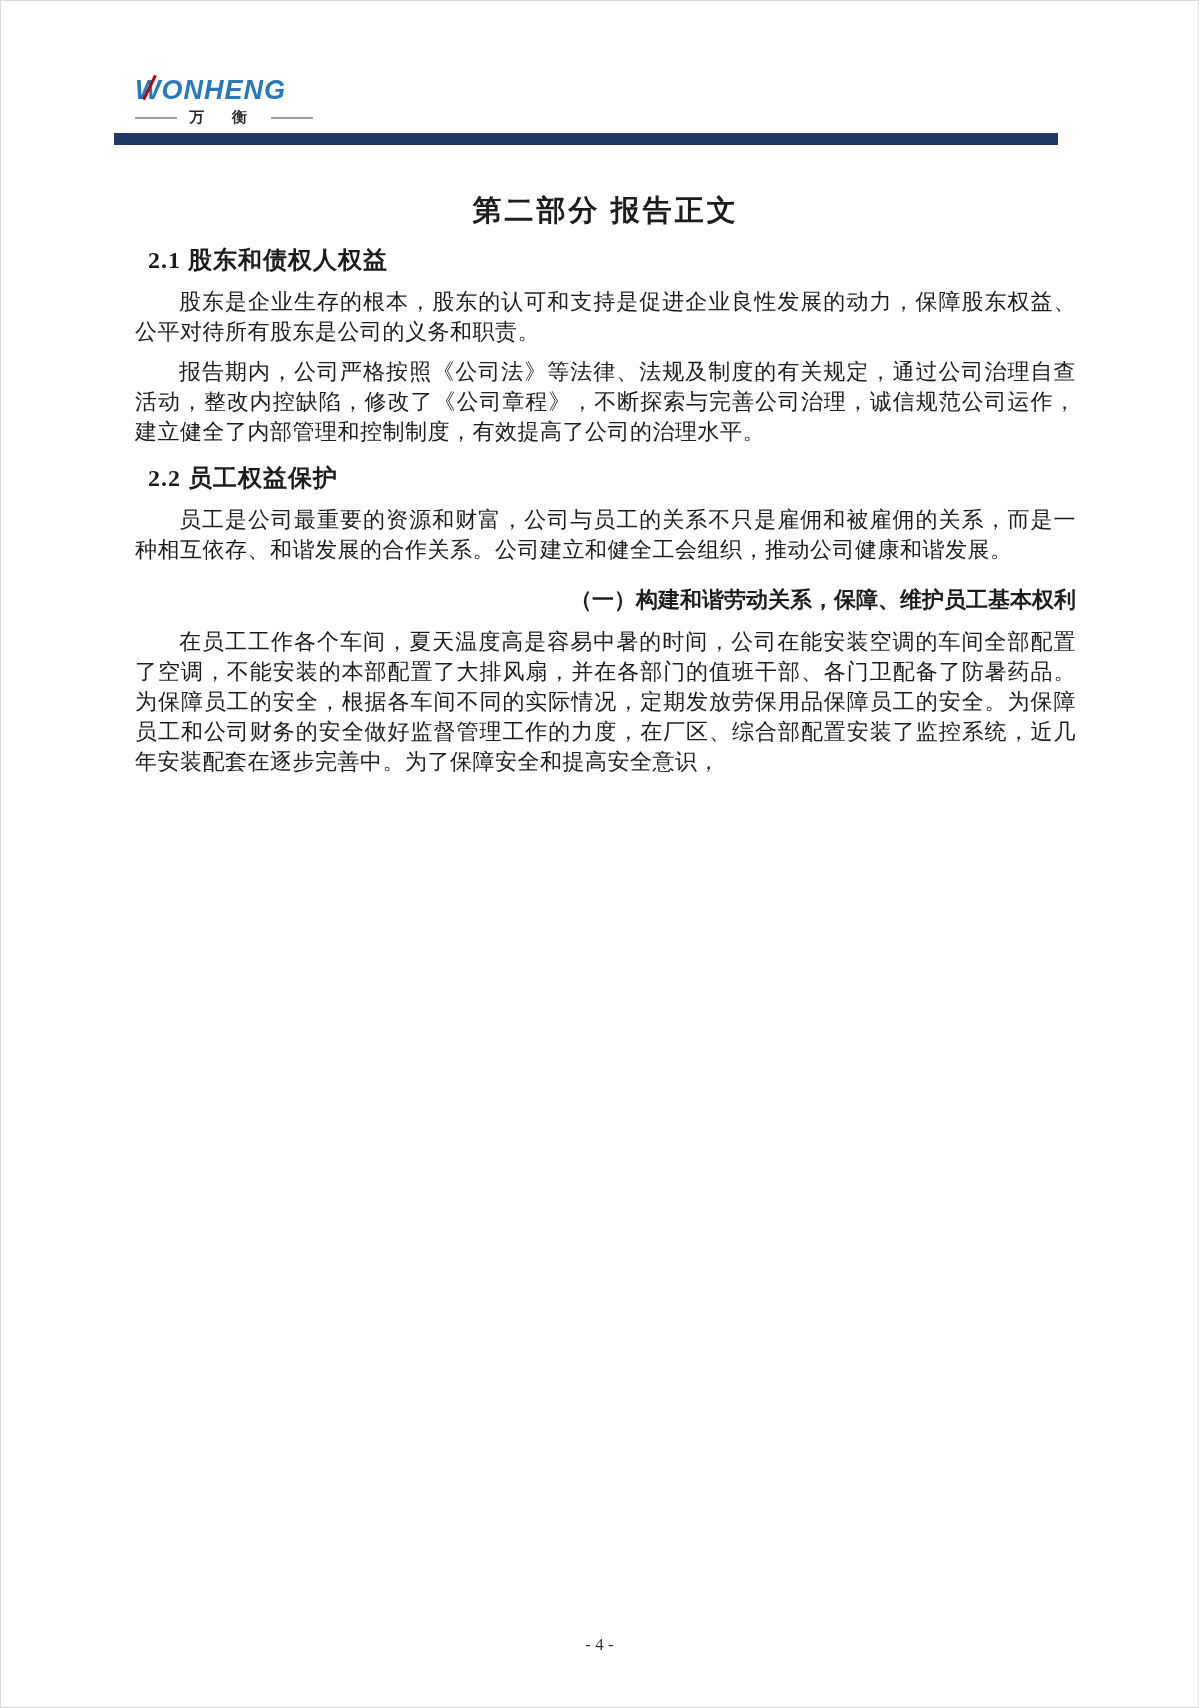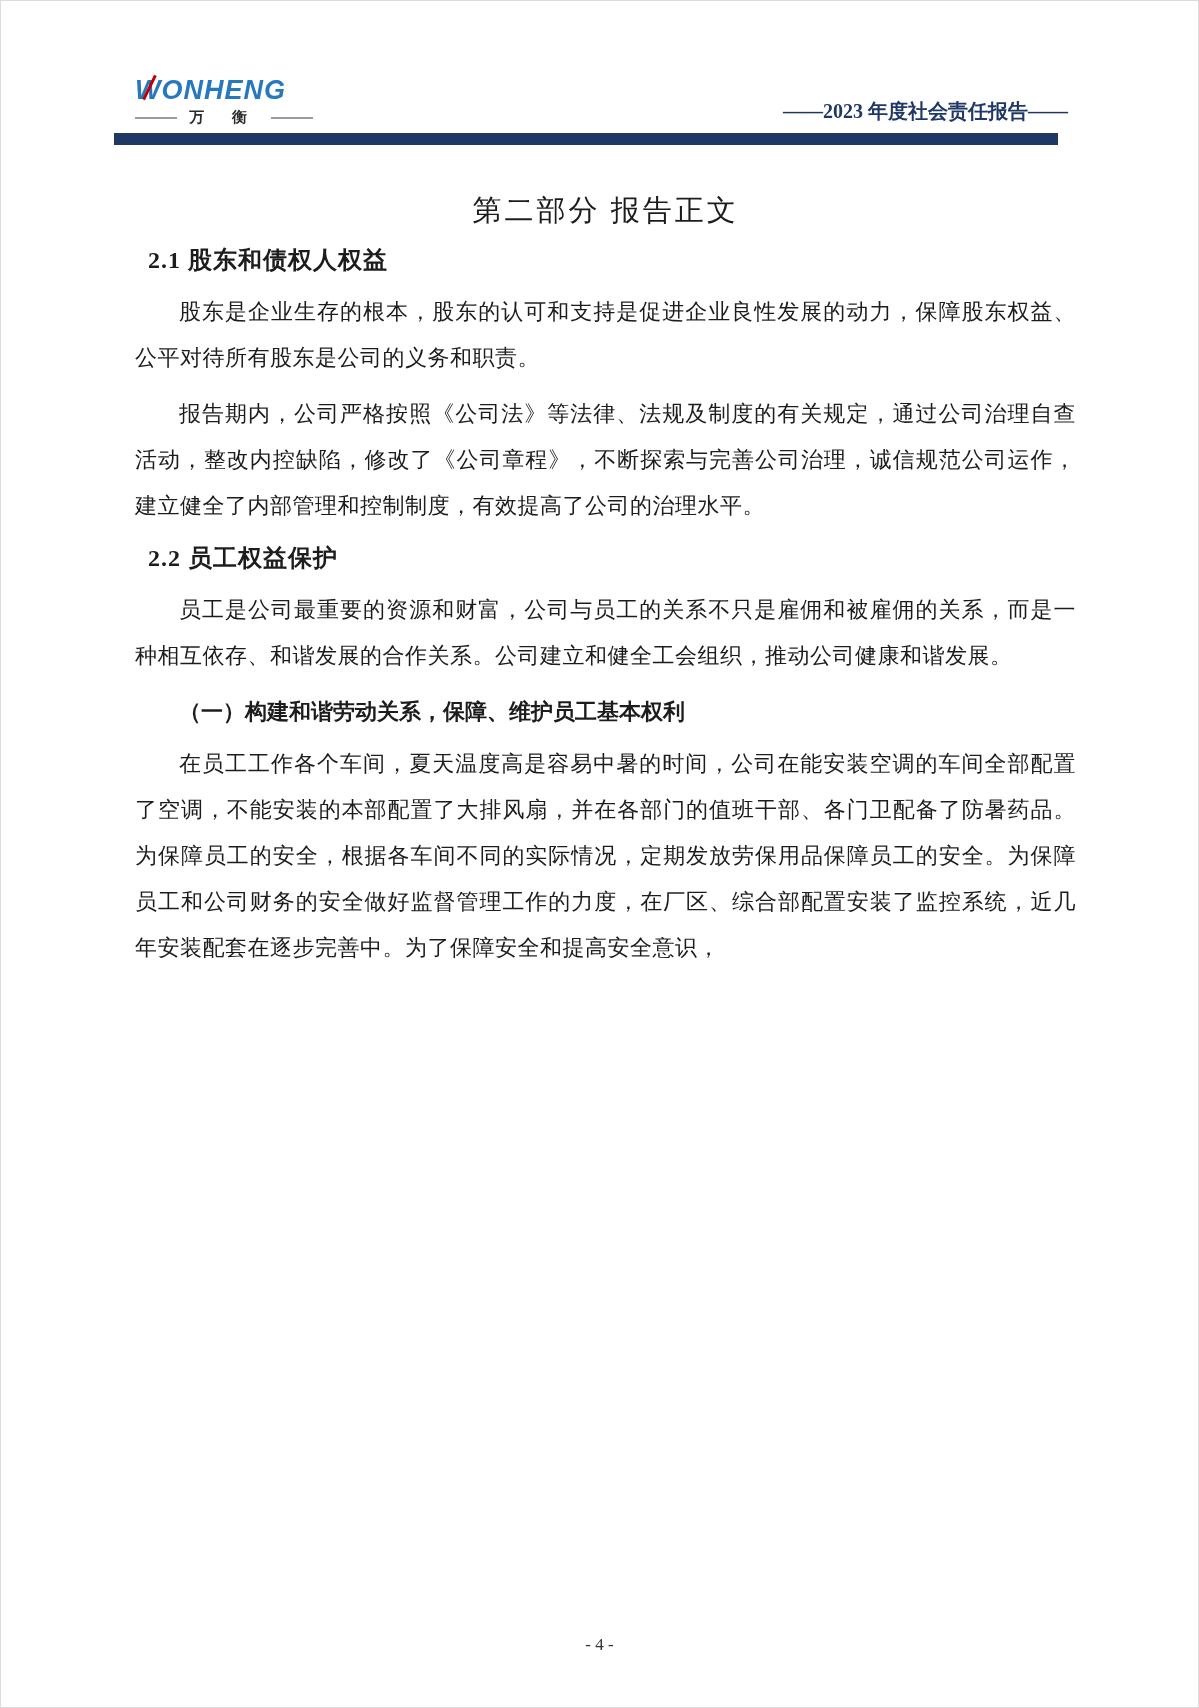--- a/index.html
+++ b/index.html
@@ -129,7 +129,6 @@
         <span class="rule"></span>
       </div>
     </div>
-    <div class="report-label">——2023 年度社会责任报告——</div>
   </div>
 
   <div class="header-bar"></div>

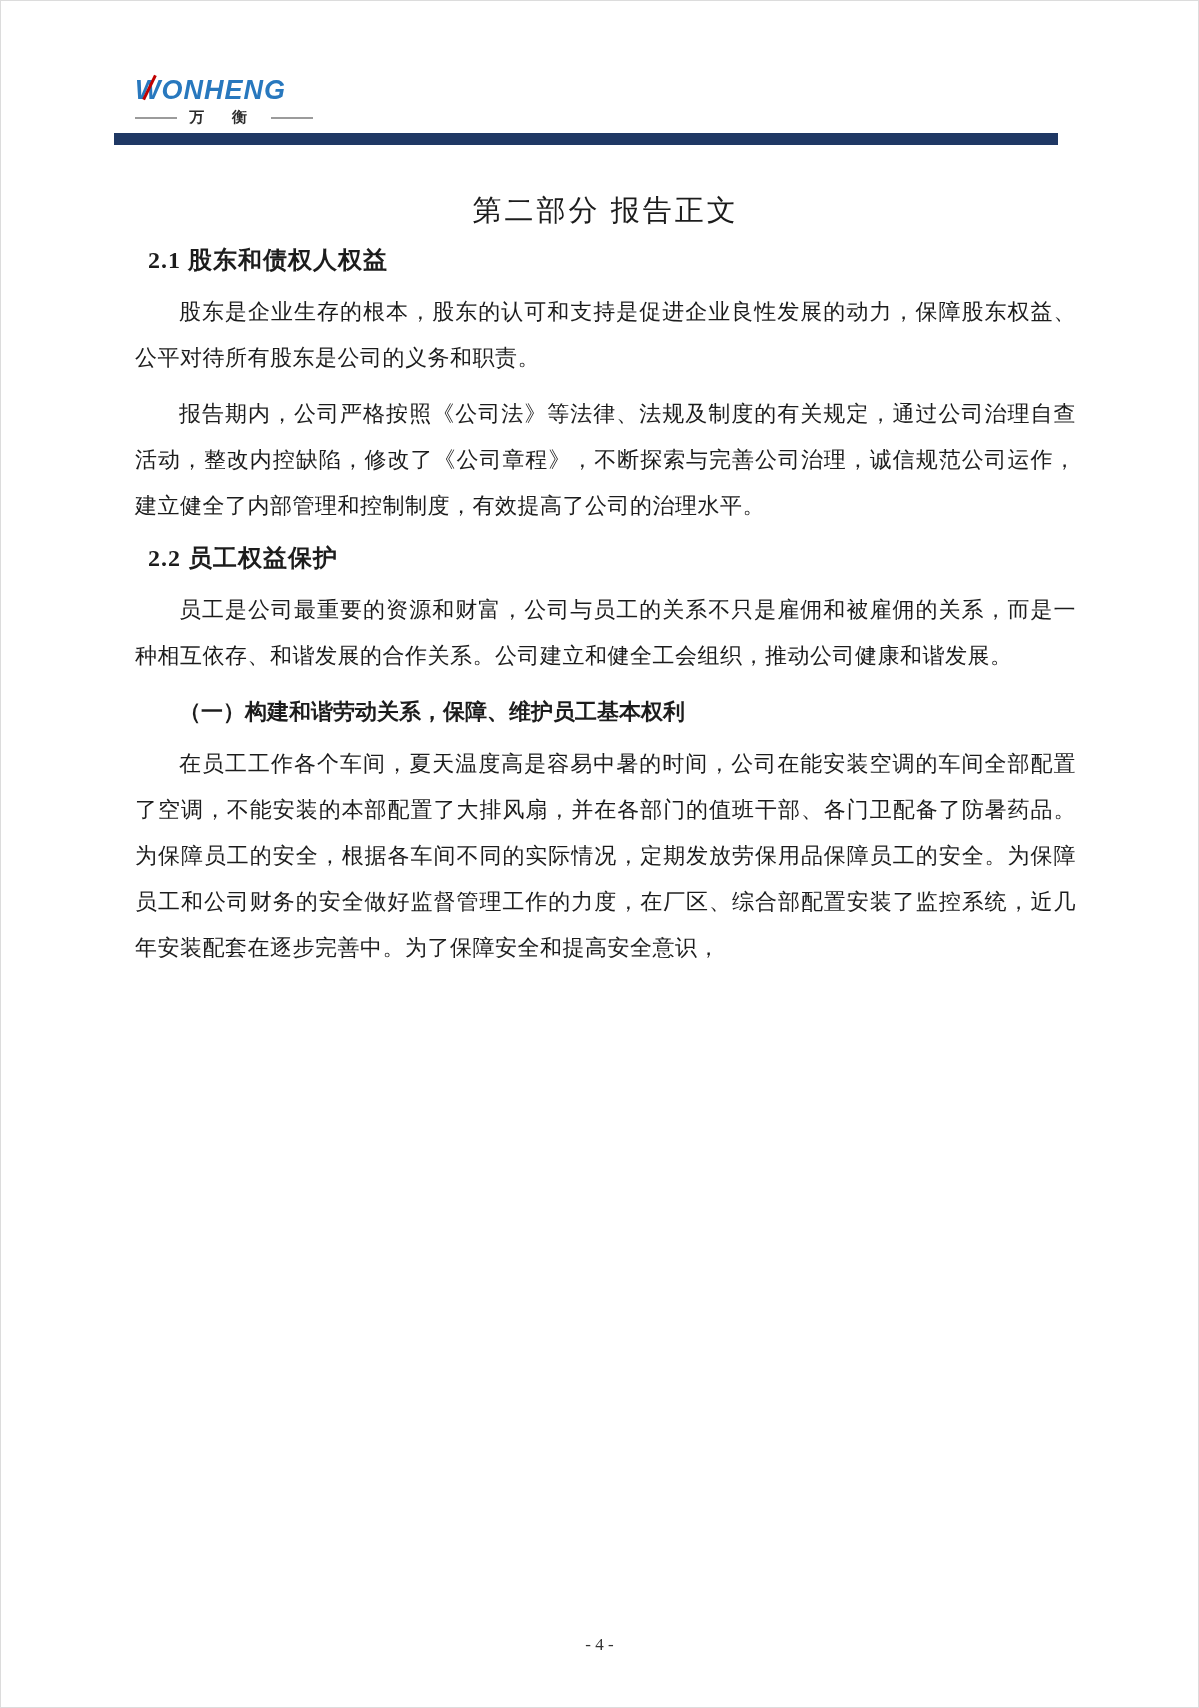--- a/index.html
+++ b/index.html
@@ -75,7 +75,7 @@
     margin: 46px 0 0 0;
     text-align: center;
     font-size: 29px;
-    font-weight: normal;
+    font-weight: bold;
     letter-spacing: 3px;
   }
   h2.sec {

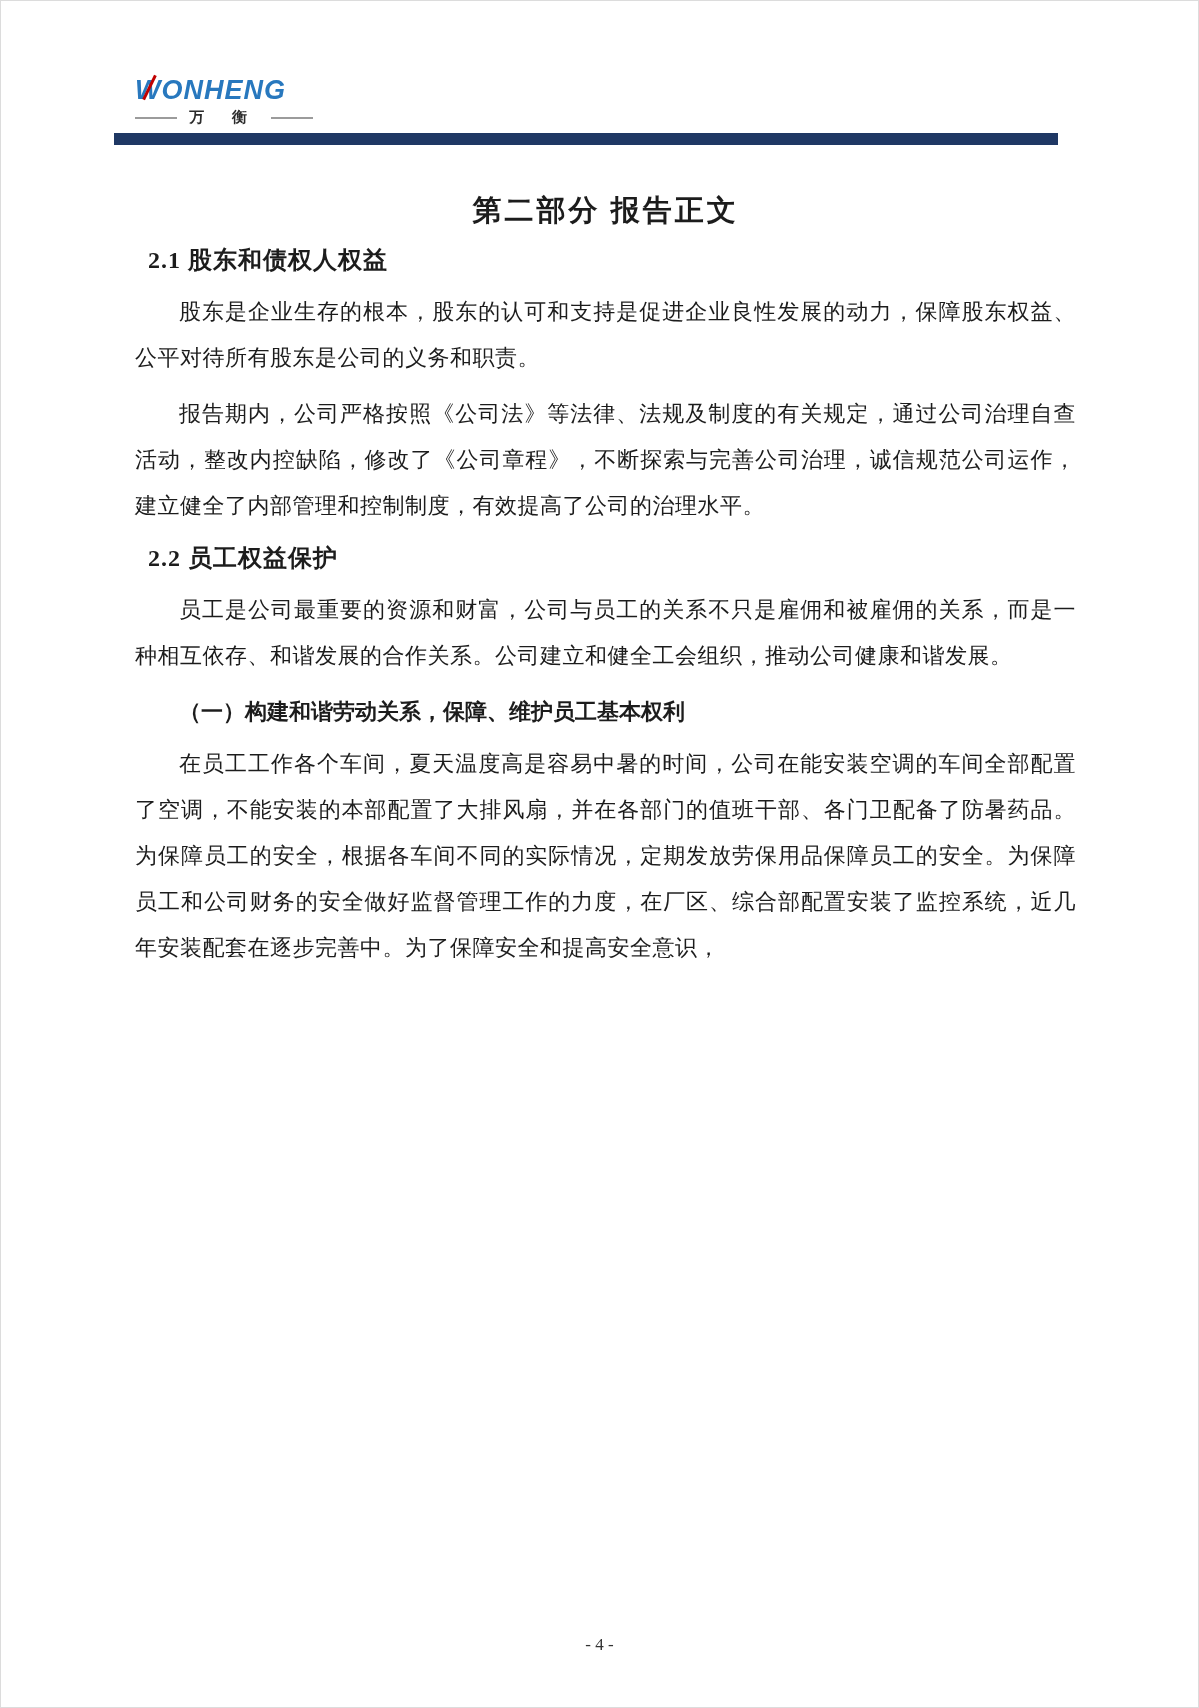--- a/index.html
+++ b/index.html
@@ -96,10 +96,11 @@
   p.body-p {
     margin: 0 0 10px 0;
     font-size: 22px;
-    line-height: 46px;
+    line-height: 30px;
     text-align: justify;
     text-indent: 2em;
     letter-spacing: 0.5px;
+    font-family: Liberation Mono, monospace;
   }
 
   

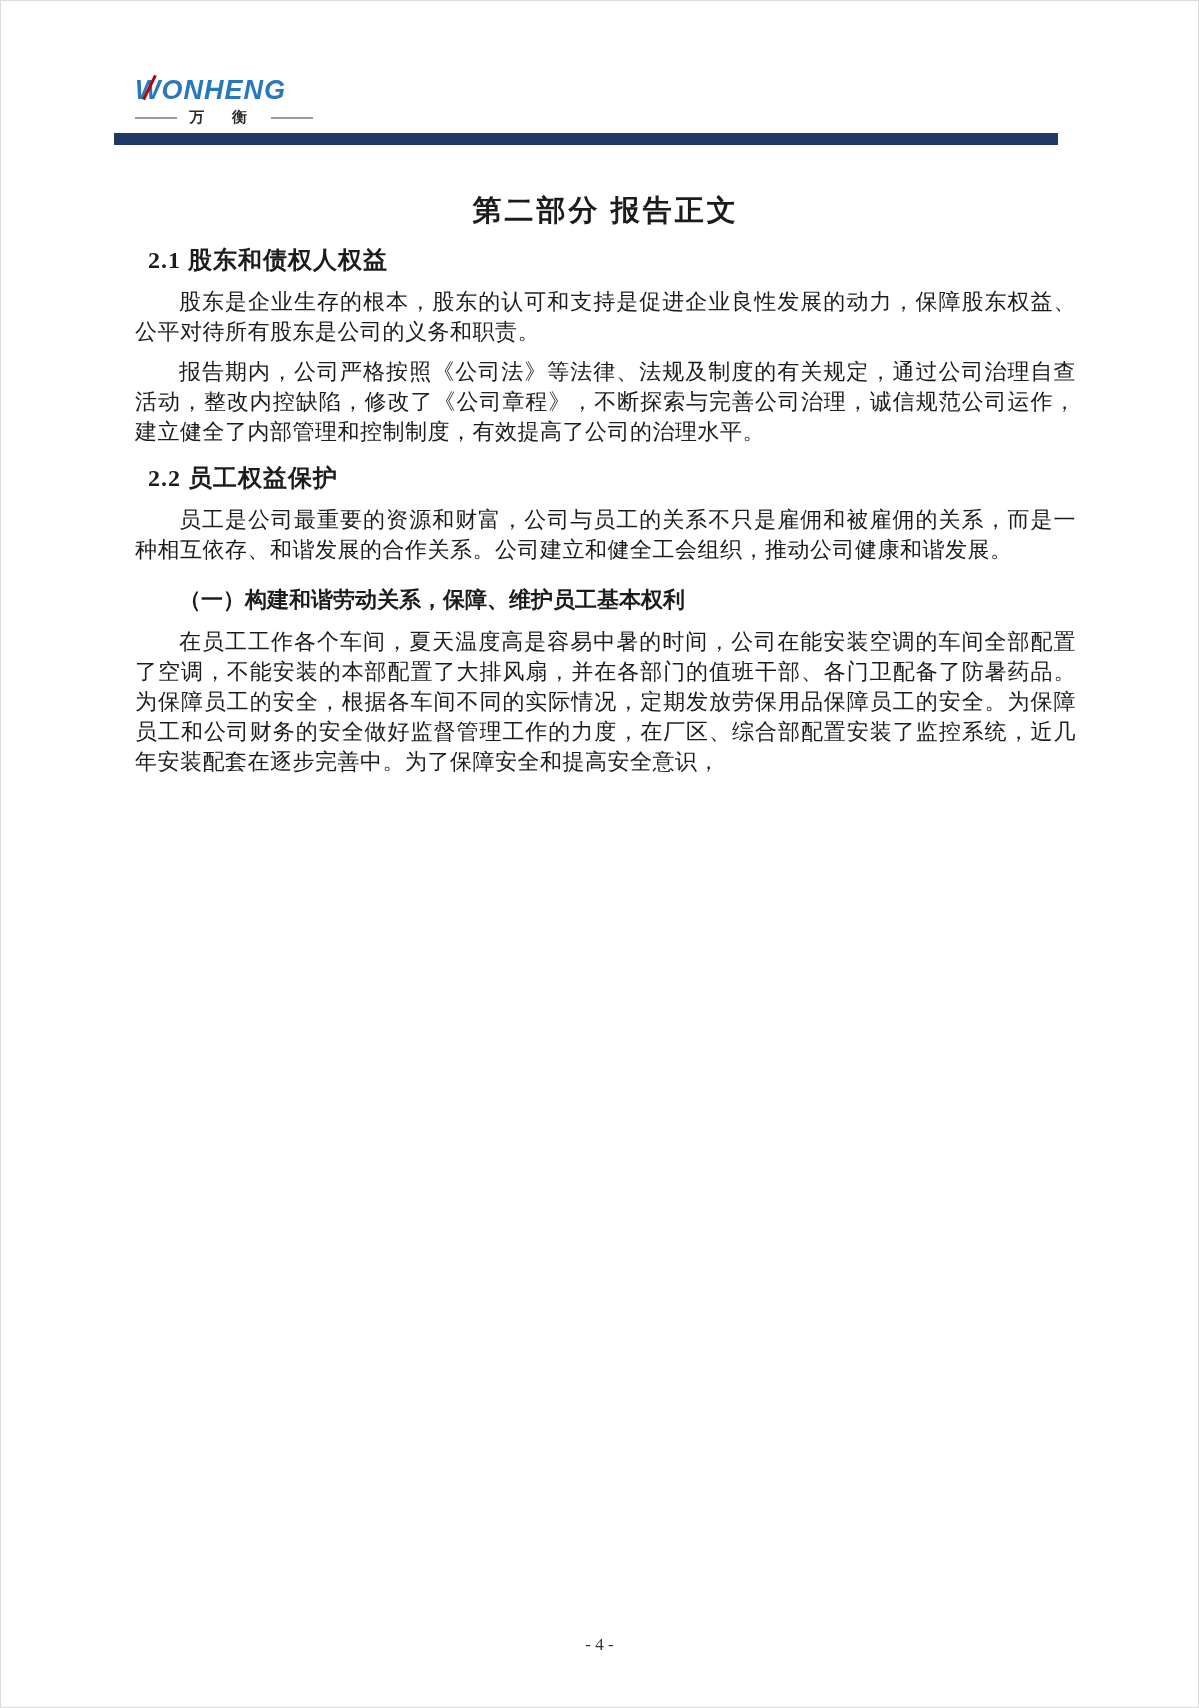--- a/index.html
+++ b/index.html
@@ -92,6 +92,7 @@
     font-weight: bold;
     line-height: 46px;
     text-indent: 2em;
+    text-align: right;
   }
   p.body-p {
     margin: 0 0 10px 0;

